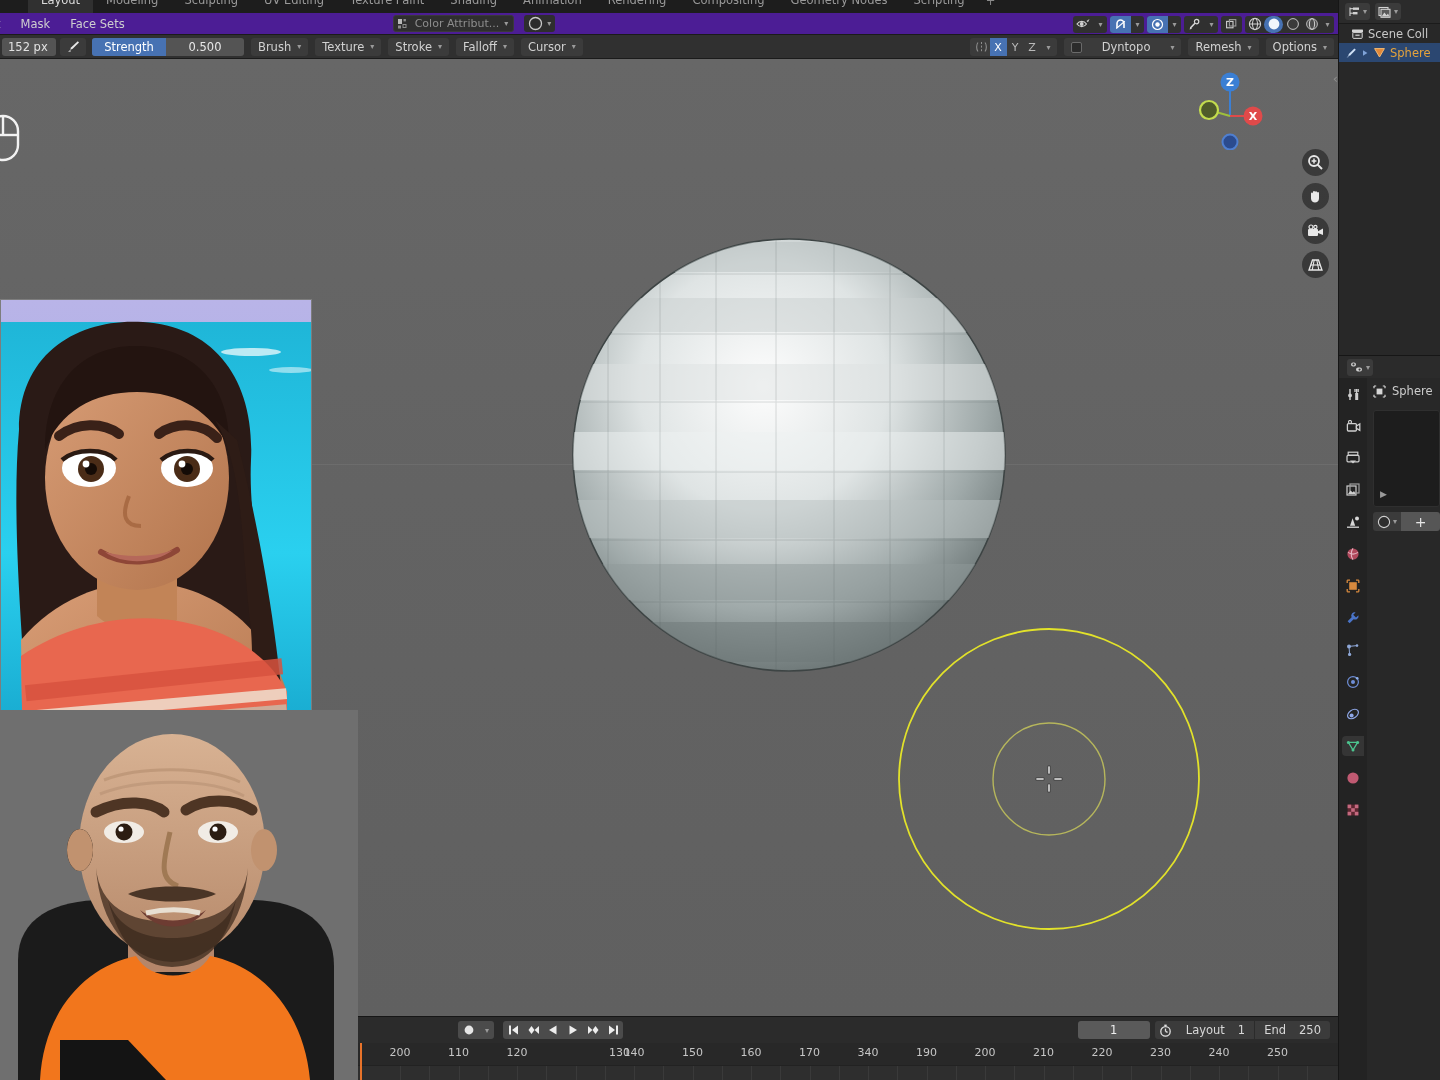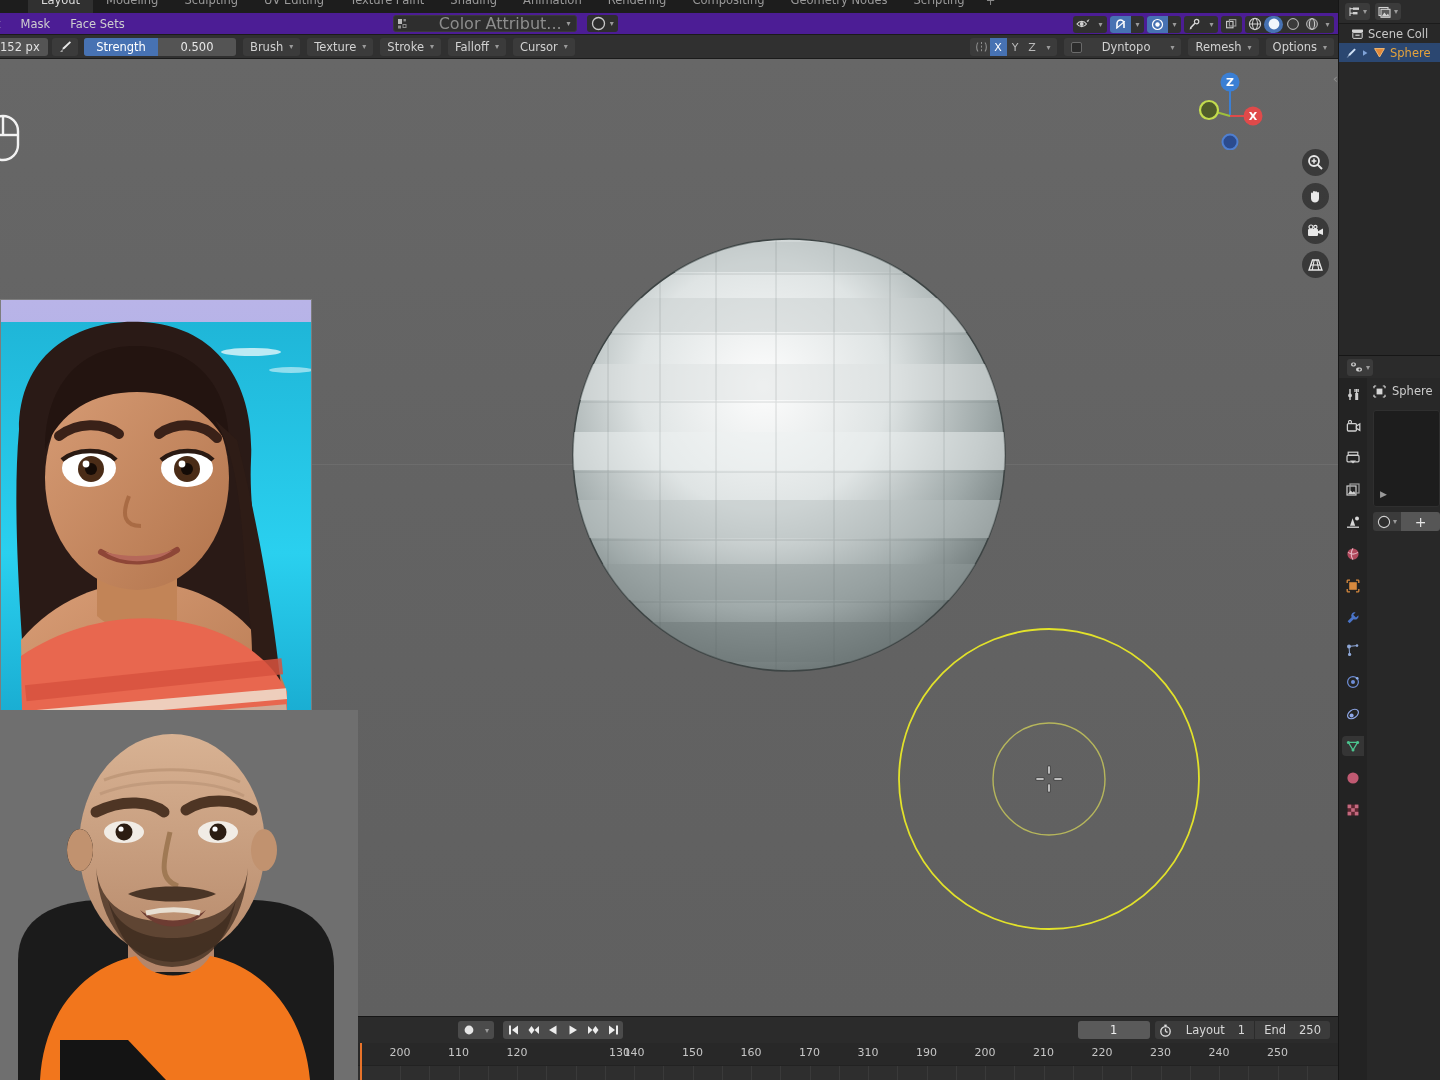--- a/index.html
+++ b/index.html
@@ -39,7 +39,7 @@
     background: #2e2e2e; border: 1px solid #3a3a3a; border-radius: 3px;
     height: 17px; padding: 0 5px 0 3px; margin-left: 258px;
   }
-  .attr-widget .lbl { font-size: 16px; color: #8d8d8d; margin-left: 24px; }
+  .attr-widget .lbl { font-size: 11px; color: #8d8d8d; }
   .mini-chev { font-size: 8px; color: #9a9a9a; }
   .shade-btn {
     display: flex; align-items: center; gap: 4px; margin-left: 10px;

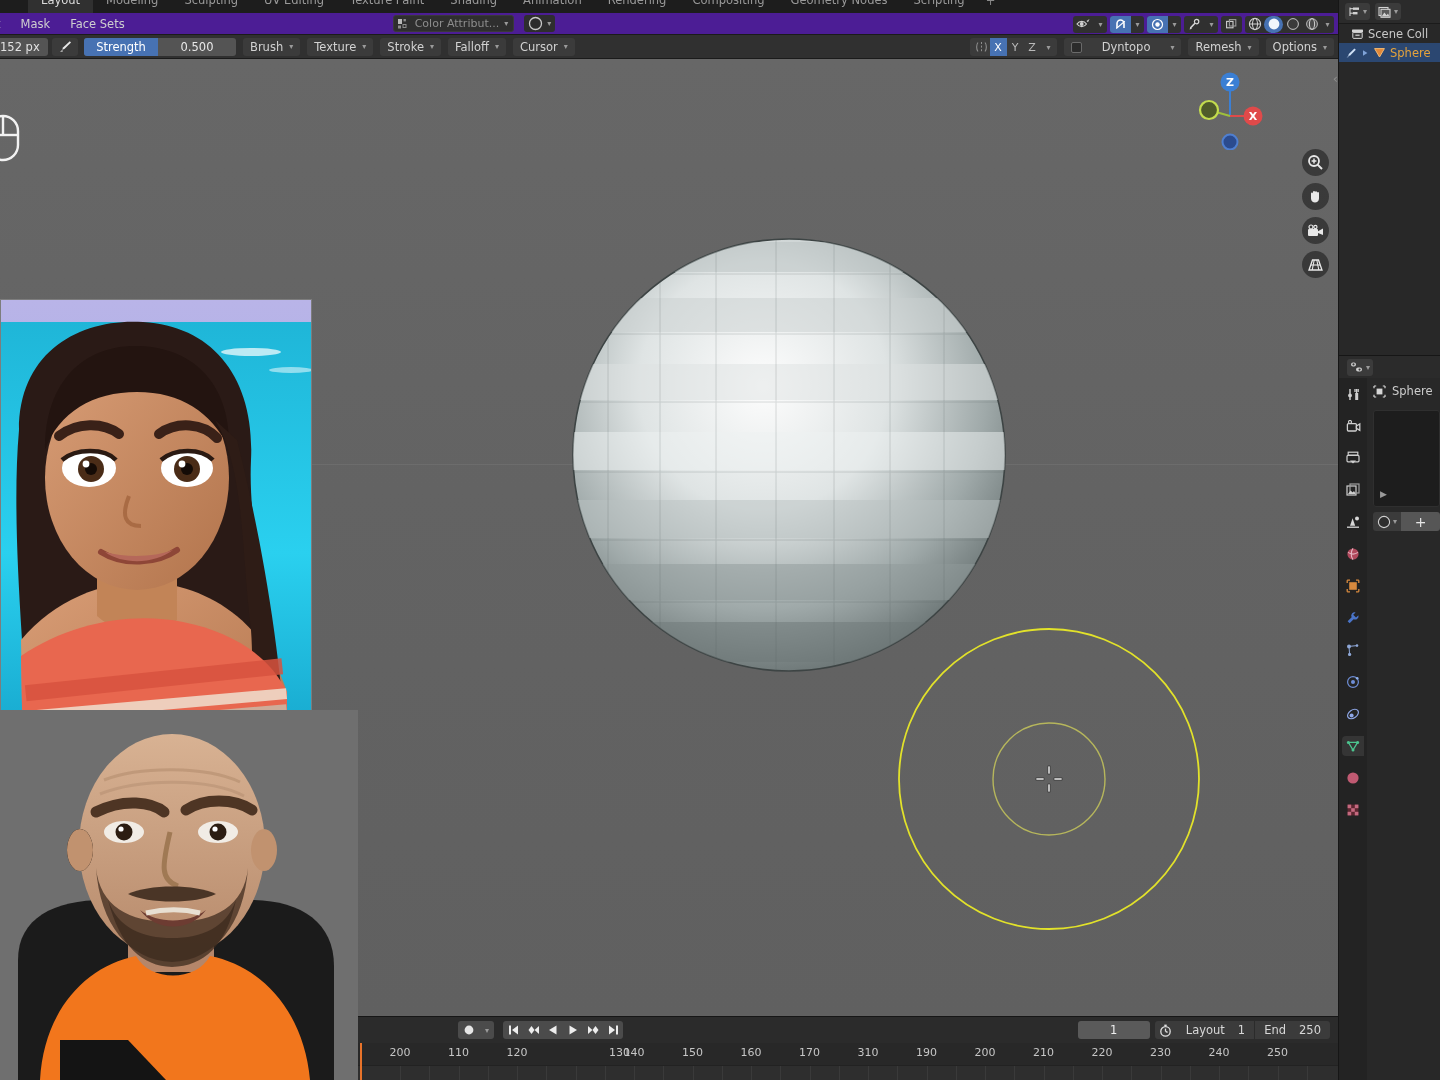--- a/index.html
+++ b/index.html
@@ -67,7 +67,7 @@
   .hdr3 {
     position: absolute; left: 0; top: 35px; width: 1338px; height: 24px;
     background: #303030; border-bottom: 1px solid #1b1b1b;
-    display: flex; align-items: center; padding-left: 0;
+    display: flex; align-items: center; padding-left: 8px;
   }
   .fld {
     height: 18px; background: #545454; border-radius: 3px;

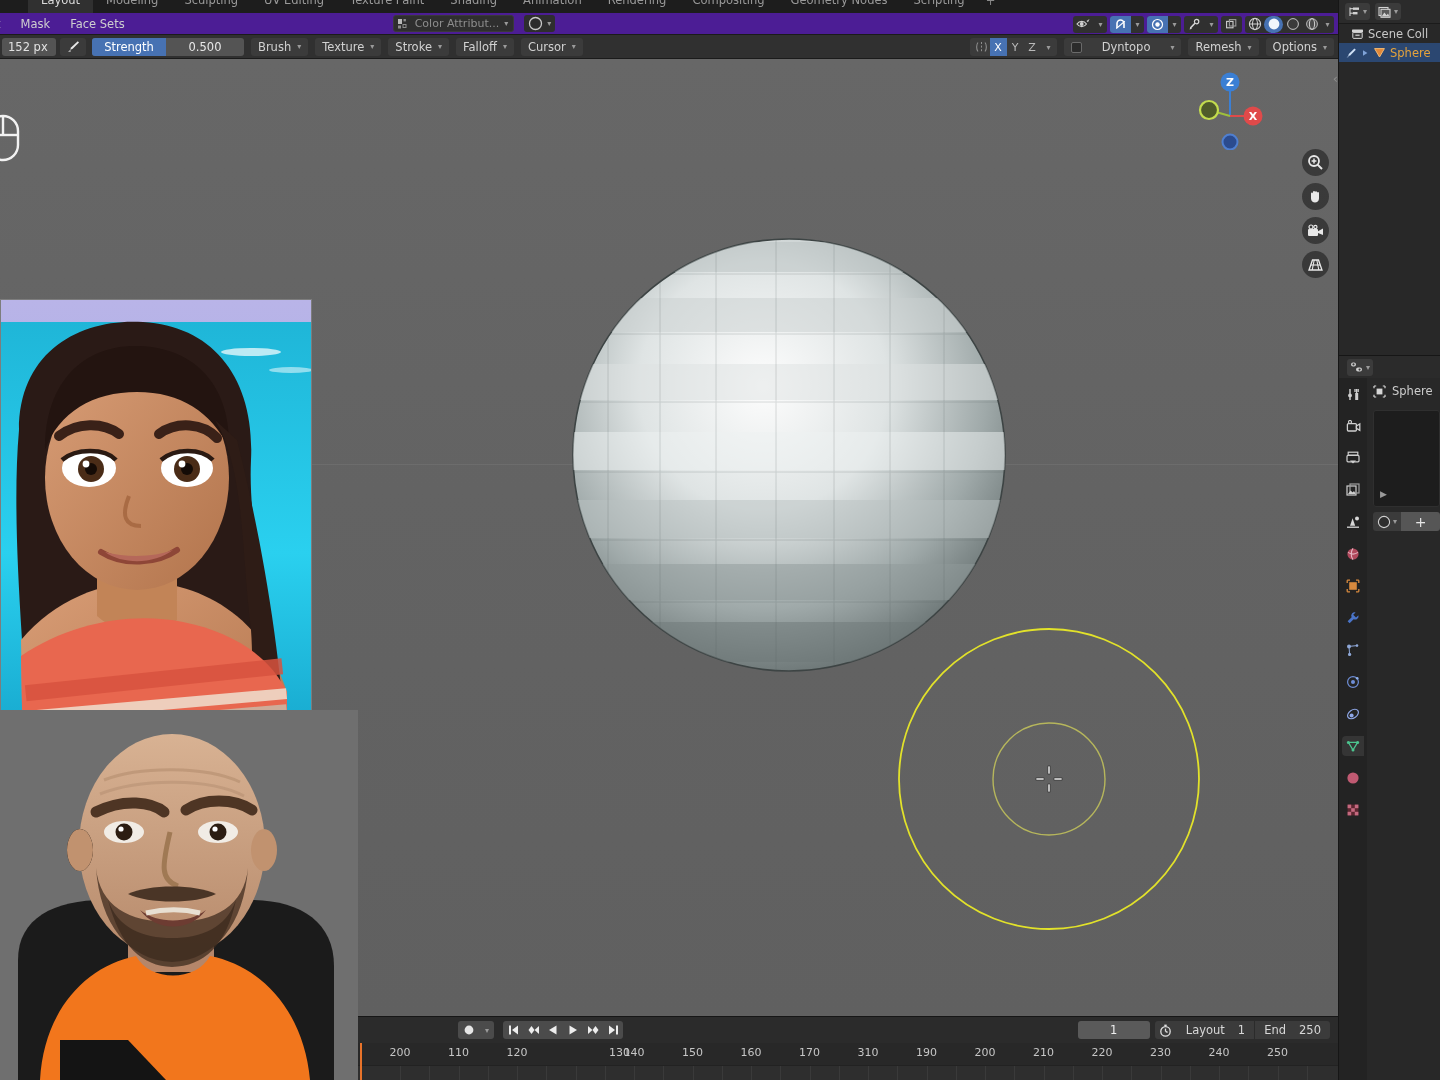--- a/index.html
+++ b/index.html
@@ -728,7 +728,7 @@
         <div class="tl-tick" style="left: 334.5px;">150</div>
         <div class="tl-tick" style="left: 393px;">160</div>
         <div class="tl-tick" style="left: 451.5px;">170</div>
-        <div class="tl-tick" style="left: 510px;">310</div>
+        <div class="tl-tick" style="left: 510px;">340</div>
         <div class="tl-tick" style="left: 568.5px;">190</div>
         <div class="tl-tick" style="left: 627px;">200</div>
         <div class="tl-tick" style="left: 685.5px;">210</div>

